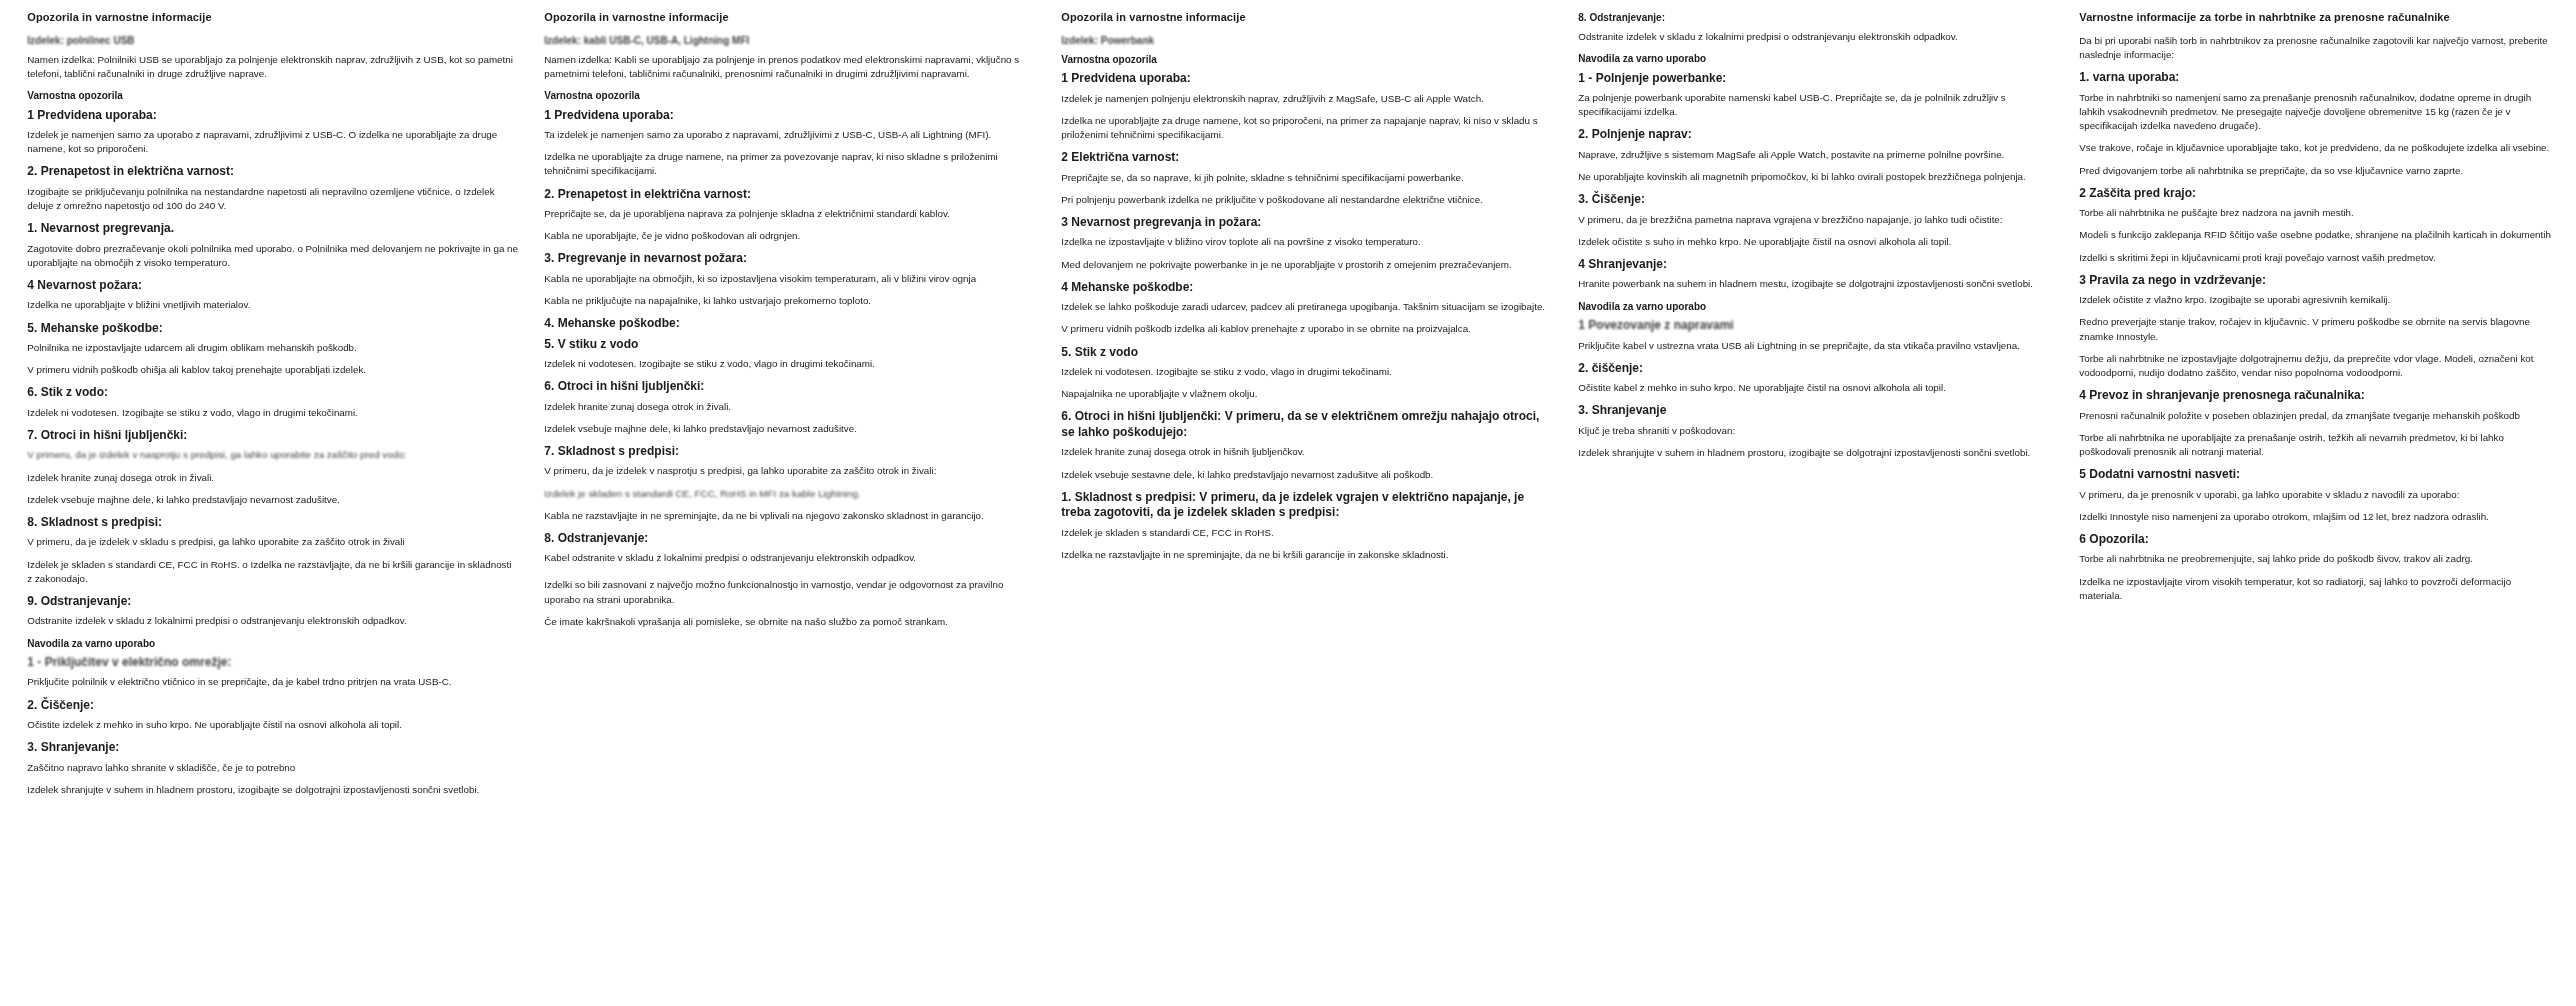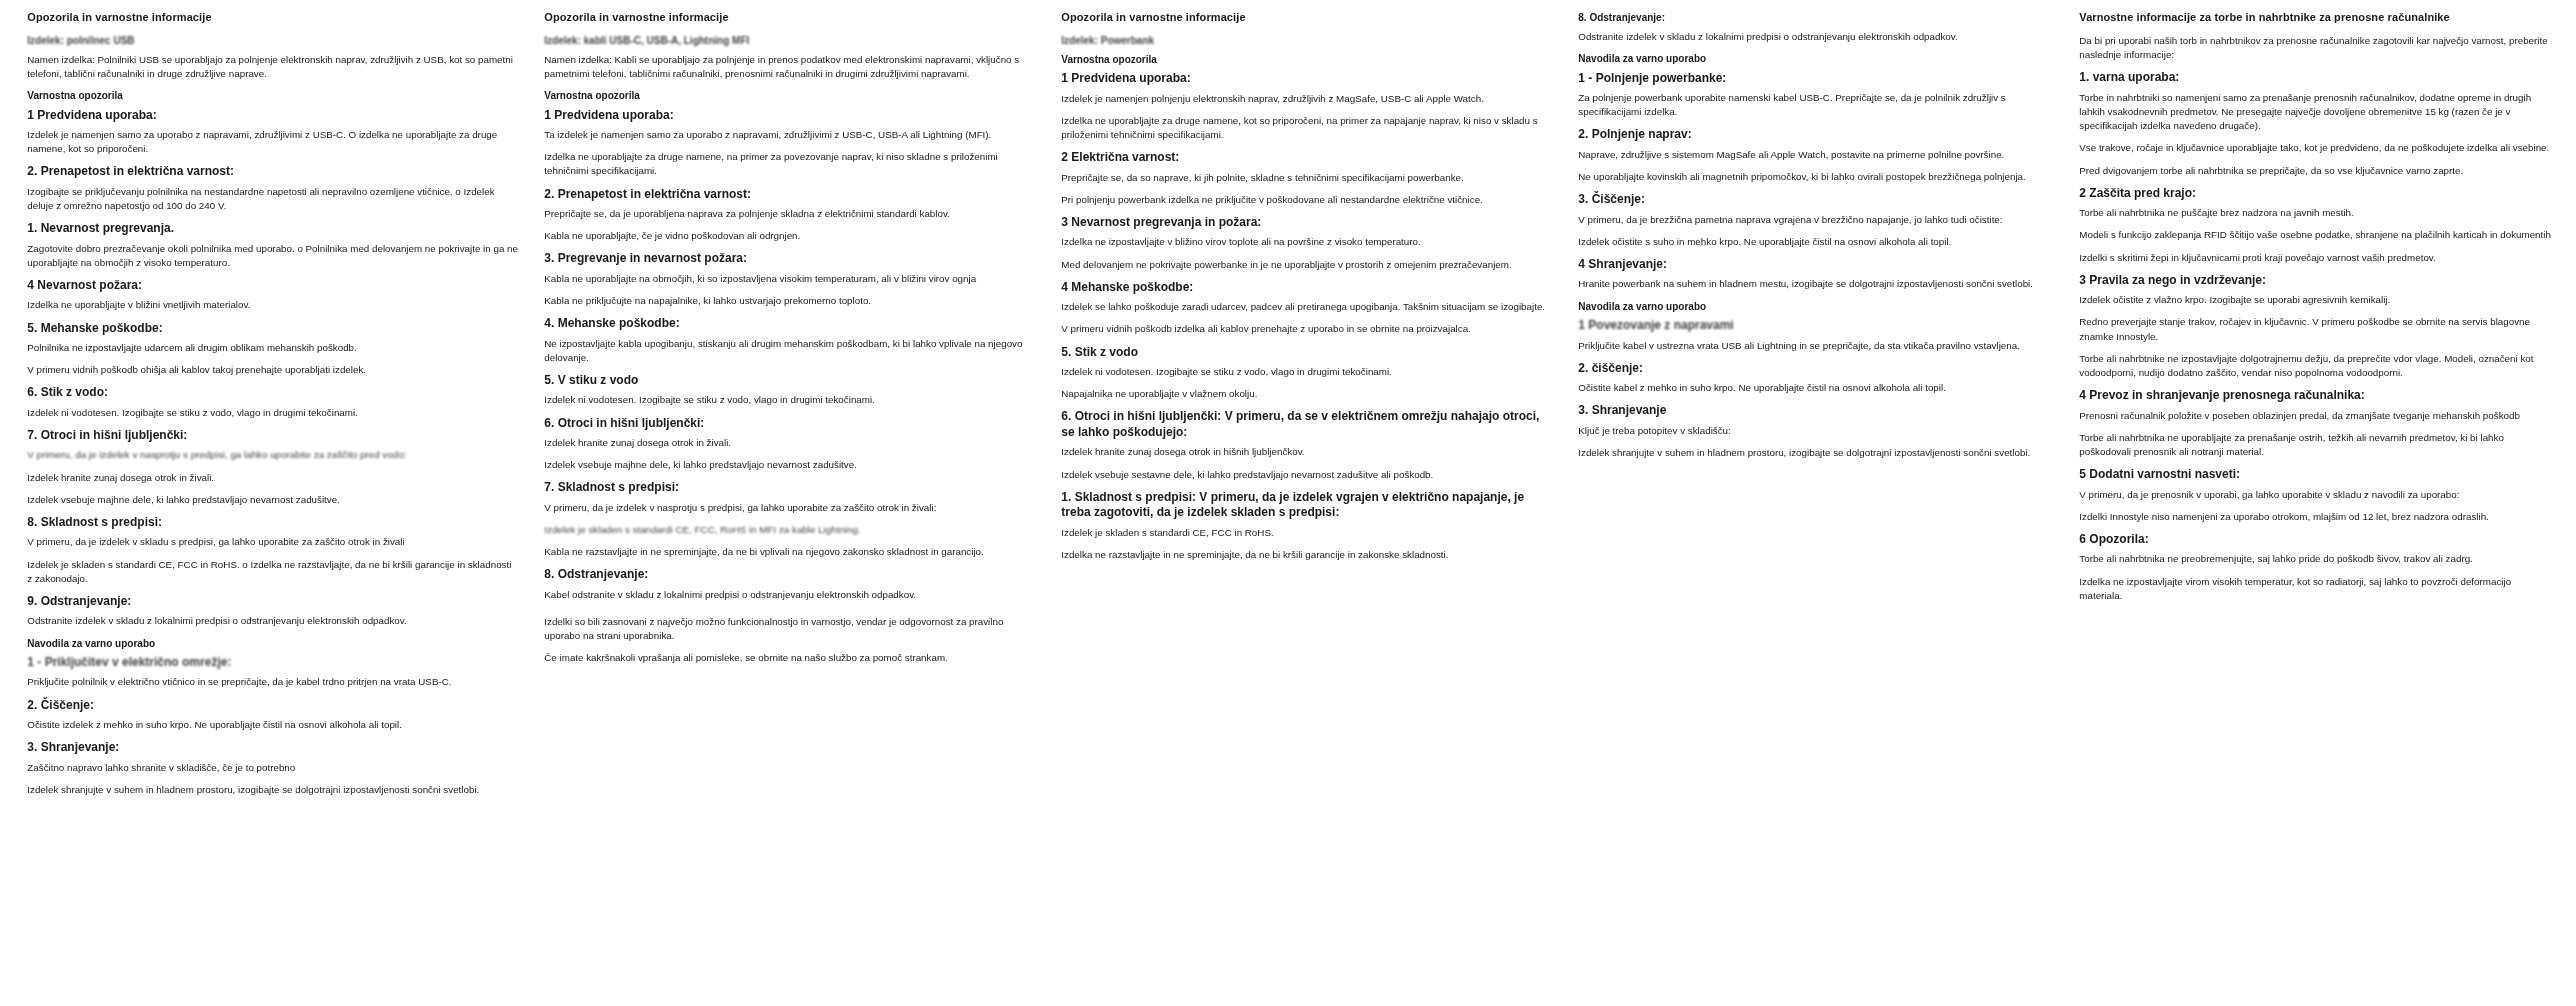--- a/index.html
+++ b/index.html
@@ -116,7 +116,6 @@
         <p class="t">Kabla ne uporabljajte na območjih, ki so izpostavljena visokim temperaturam, ali v bližini virov ognja</p>
         <p class="t">Kabla ne priključujte na napajalnike, ki lahko ustvarjajo prekomerno toploto.</p>
         <div class="h-sub2">4. Mehanske poškodbe:</div>
-        <p class="t">Ne izpostavljajte kabla upogibanju, stiskanju ali drugim mehanskim poškodbam, ki bi lahko vplivale na njegovo delovanje.</p>
         <div class="h-sub2">5. V stiku z vodo</div>
         <p class="t">Izdelek ni vodotesen. Izogibajte se stiku z vodo, vlago in drugimi tekočinami.</p>
         <div class="h-sub2">6. Otroci in hišni ljubljenčki:</div>

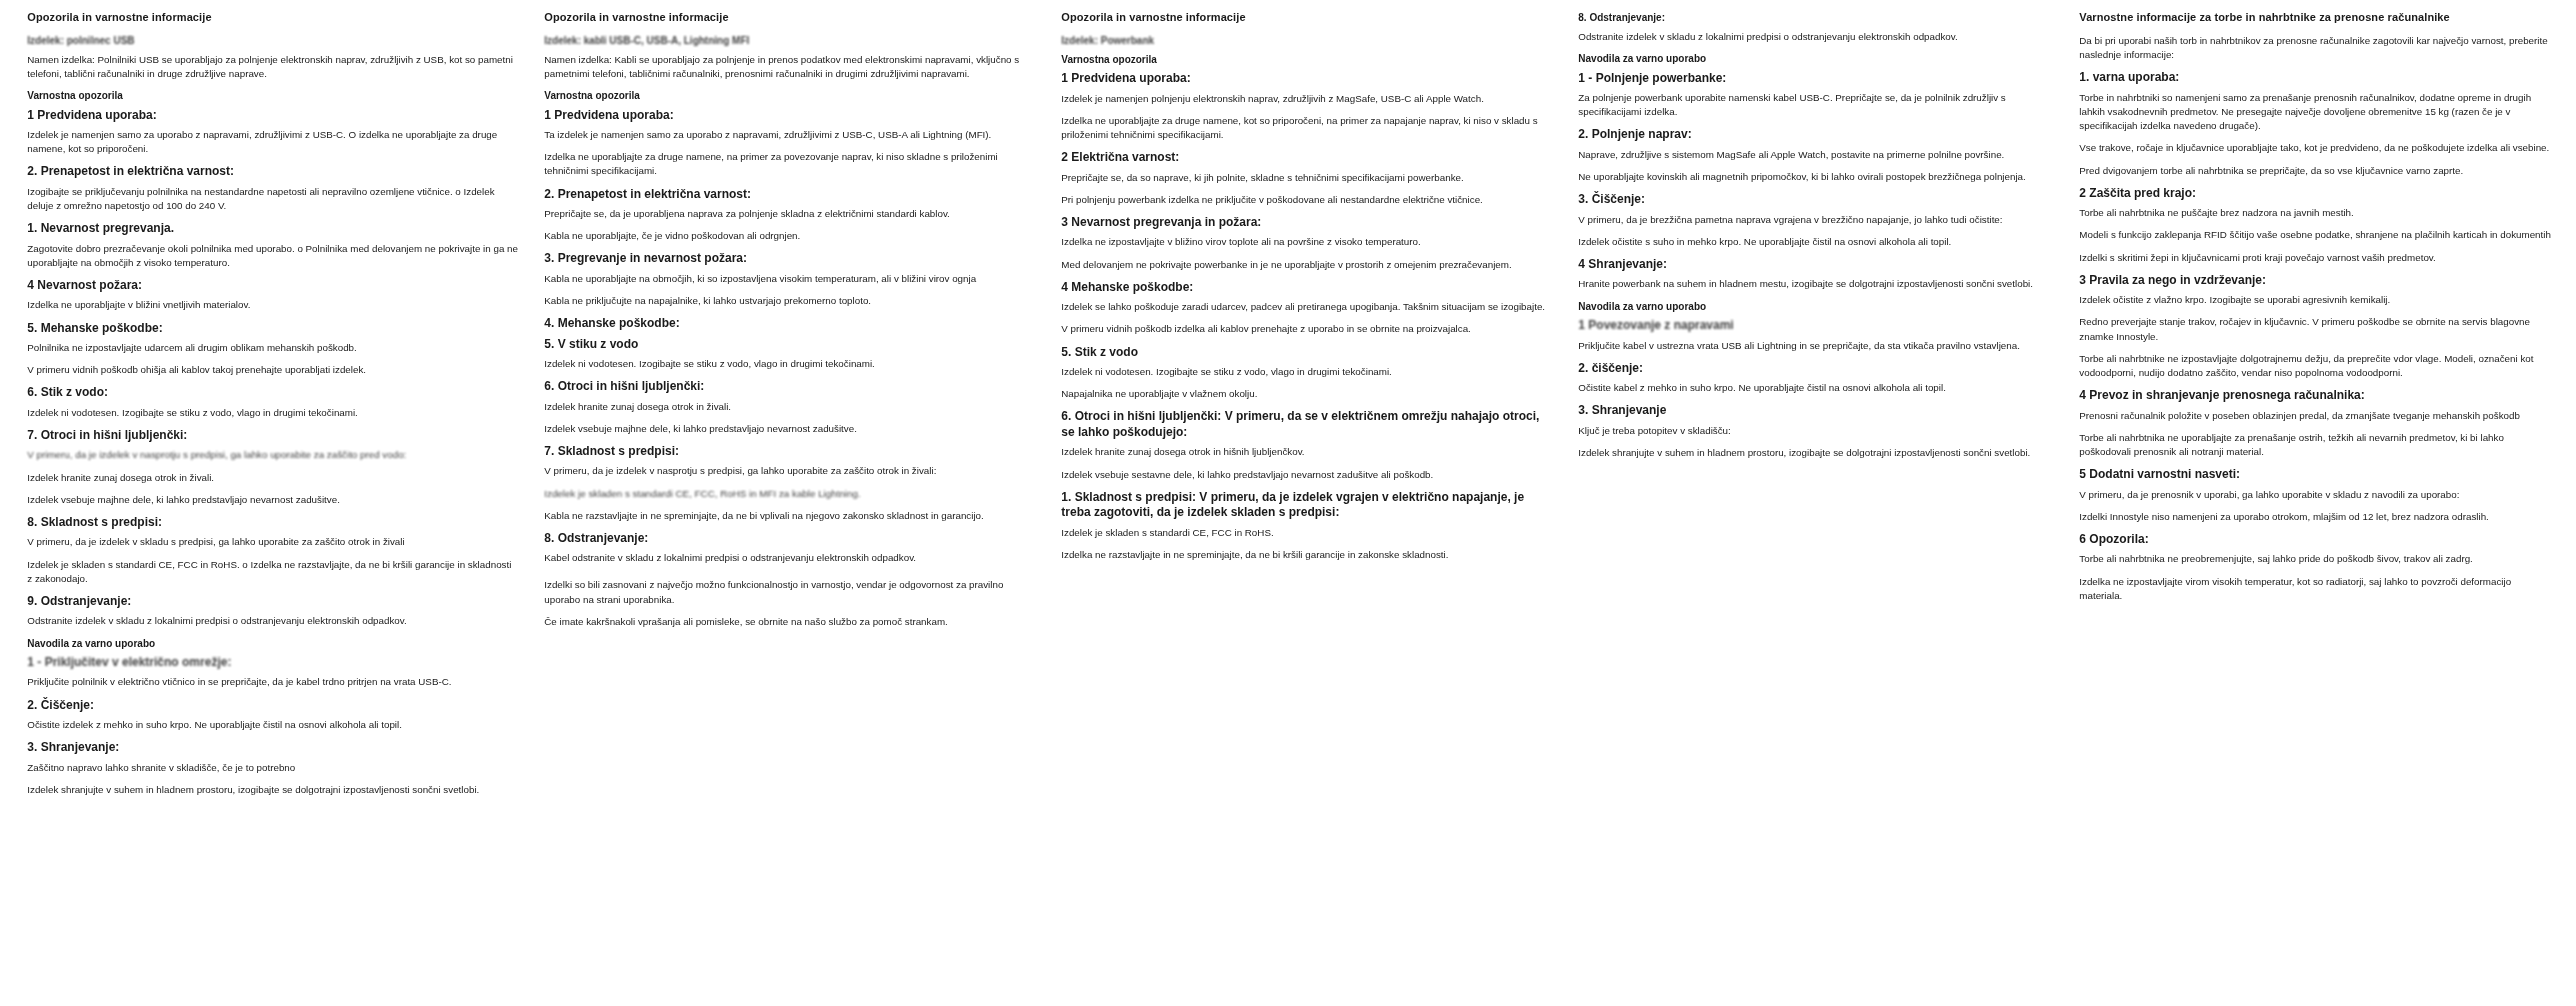--- a/index.html
+++ b/index.html
@@ -181,7 +181,7 @@
         <div class="h-sub2">2. čiščenje:</div>
         <p class="t">Očistite kabel z mehko in suho krpo. Ne uporabljajte čistil na osnovi alkohola ali topil.</p>
         <div class="h-sub2">3. Shranjevanje</div>
-        <p class="t">Ključ je treba potopitev v skladišču:</p>
+        <p class="t">Ključ je treba shraniti v poškodovan:</p>
         <p class="t">Izdelek shranjujte v suhem in hladnem prostoru, izogibajte se dolgotrajni izpostavljenosti sončni svetlobi.</p>
       </div>
   </div>

